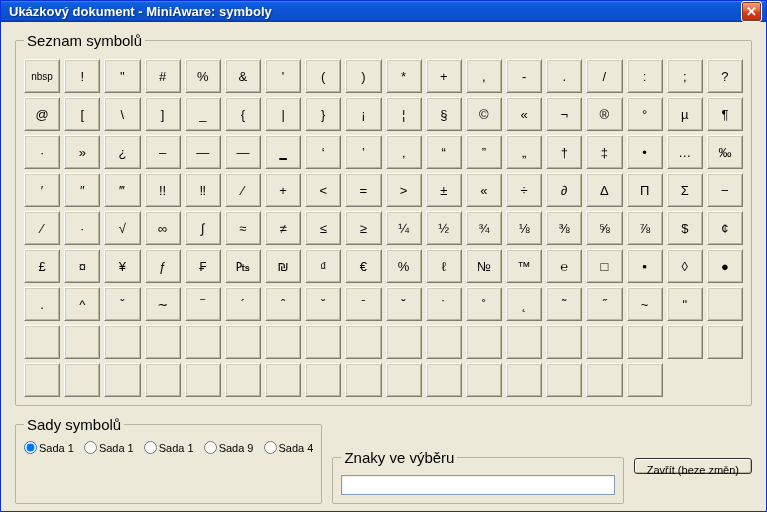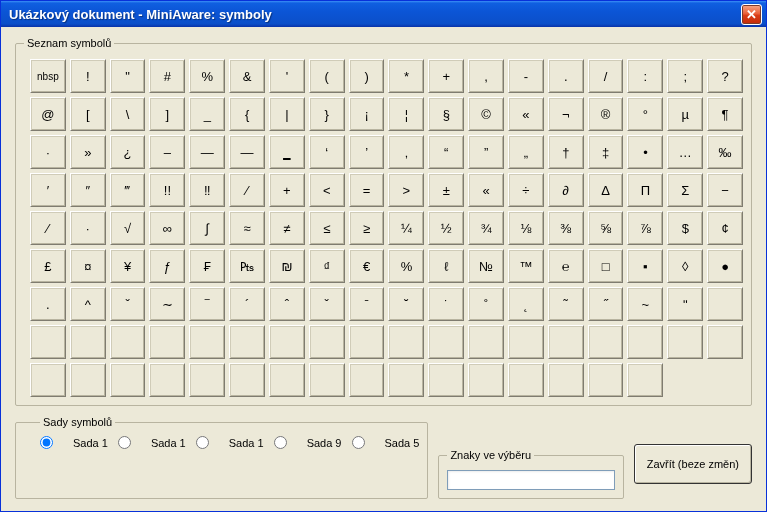--- a/index.html
+++ b/index.html
@@ -67,7 +67,7 @@
     padding: 10px 8px 8px 8px;
   }
   legend {
-    font-size: 11px;
+    font-size: 15px;
     color: #000;
     padding: 0 3px;
   }

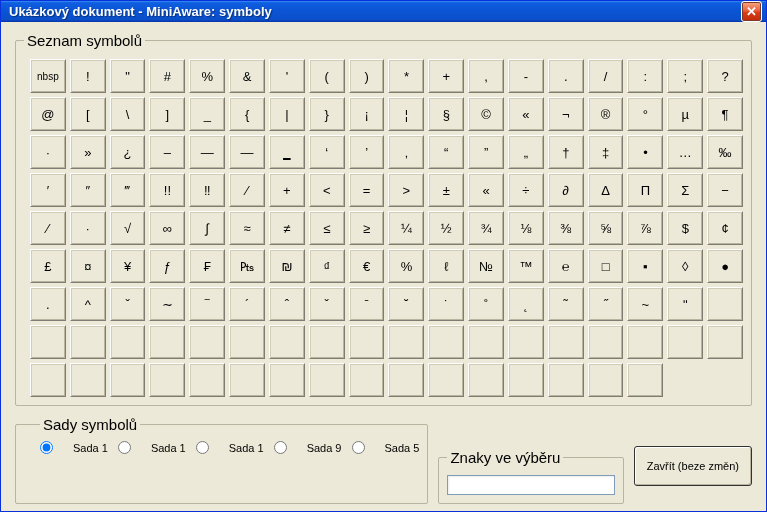--- a/index.html
+++ b/index.html
@@ -76,7 +76,6 @@
     grid-template-columns: repeat(18, 1fr);
     grid-auto-rows: 34px;
     gap: 4px;
-    margin-left: 6px;
   }
   .sym-btn {
     background: #ece9d8;

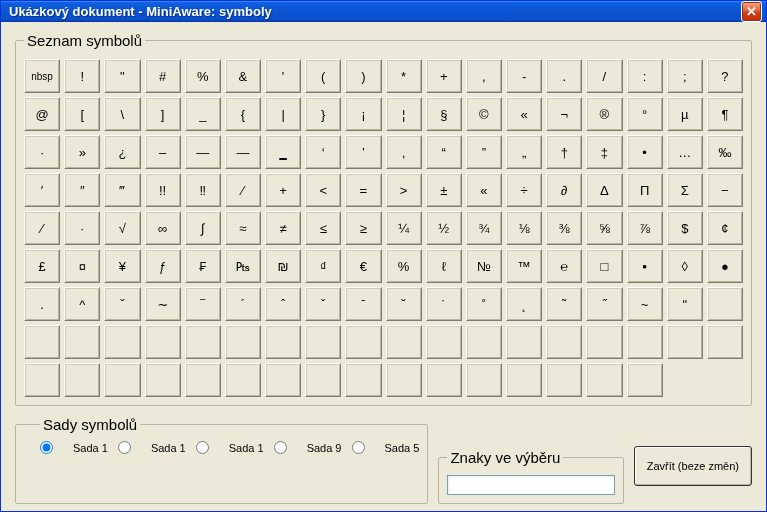--- a/index.html
+++ b/index.html
@@ -103,7 +103,7 @@
     margin-top: 10px;
   }
   fieldset.sets {
-    padding: 6px 8px 8px 24px;
+    padding: 6px 8px 8px 8px;
   }
   .radios {
     display: flex;

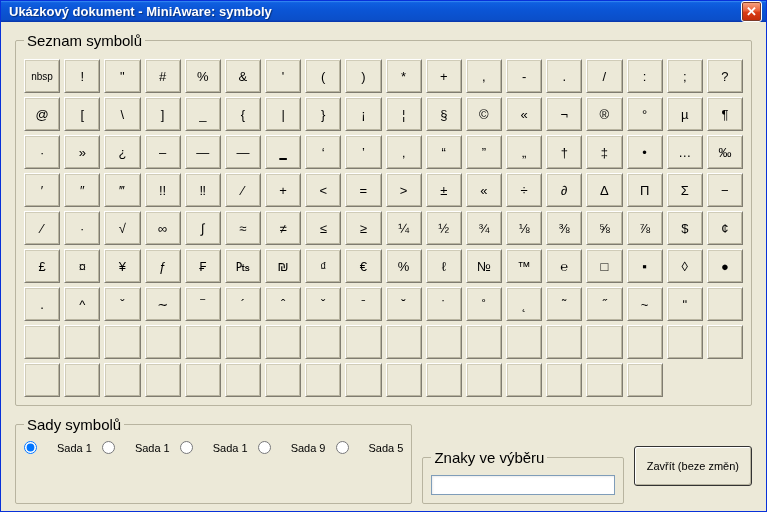--- a/index.html
+++ b/index.html
@@ -114,7 +114,7 @@
   .radios label {
     display: flex;
     align-items: center;
-    gap: 20px;
+    gap: 2px;
     font-size: 11px;
     cursor: pointer;
   }

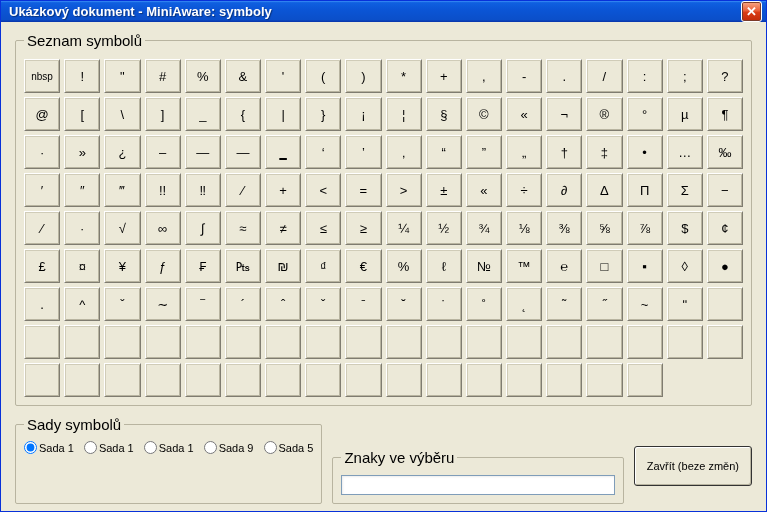--- a/index.html
+++ b/index.html
@@ -349,7 +349,7 @@
             </label>
             <label>
               <input type="radio" name="symset" style="">
-              <span>Sada 5</span>
+              <span>Sada 4</span>
             </label>
           </div>
       </fieldset>

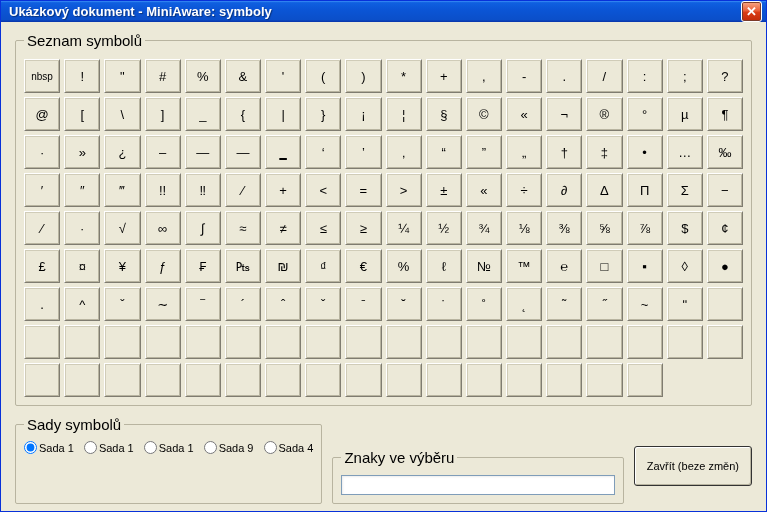--- a/index.html
+++ b/index.html
@@ -147,7 +147,7 @@
     font-family: Tahoma, sans-serif;
     cursor: pointer;
     box-shadow: inset 1px 1px 0 #fff, inset -1px -1px 0 #b8b4a0;
-    height: 40px;
+    height: 16px;
     margin-top: 12px;
   }
 </style>

